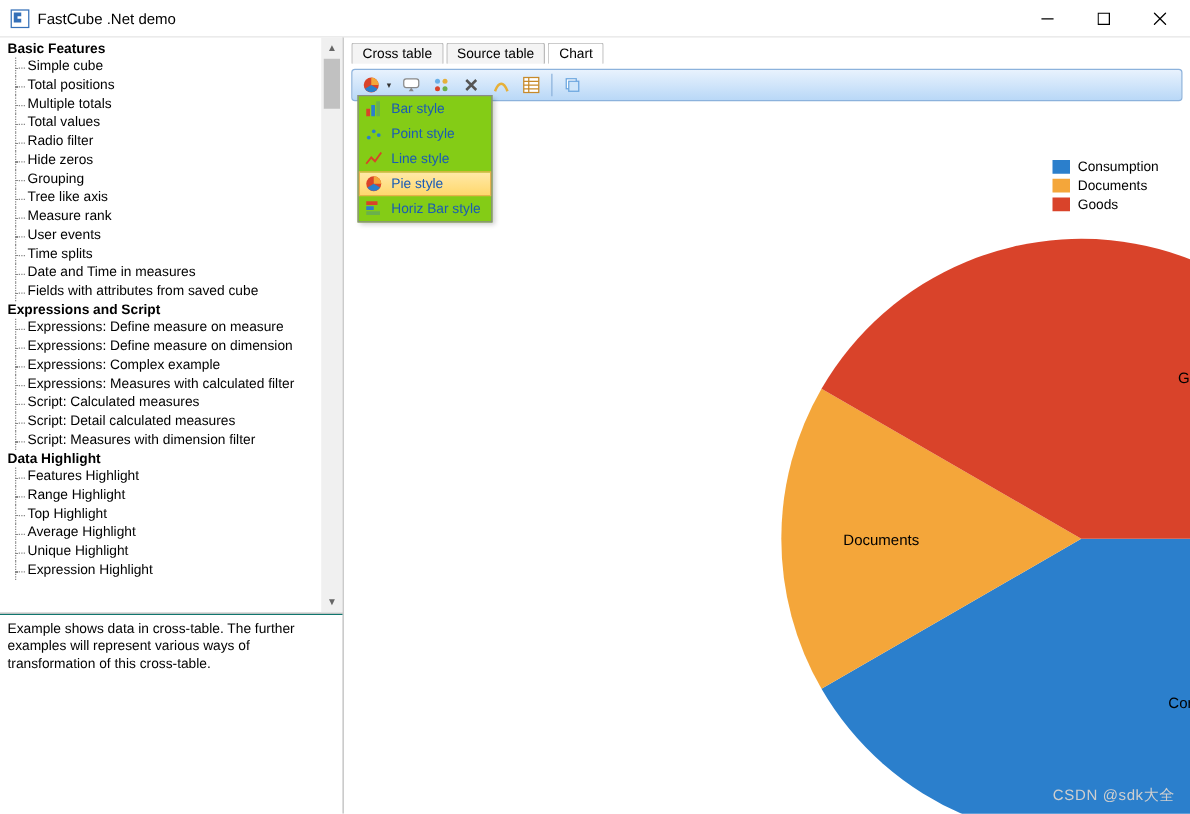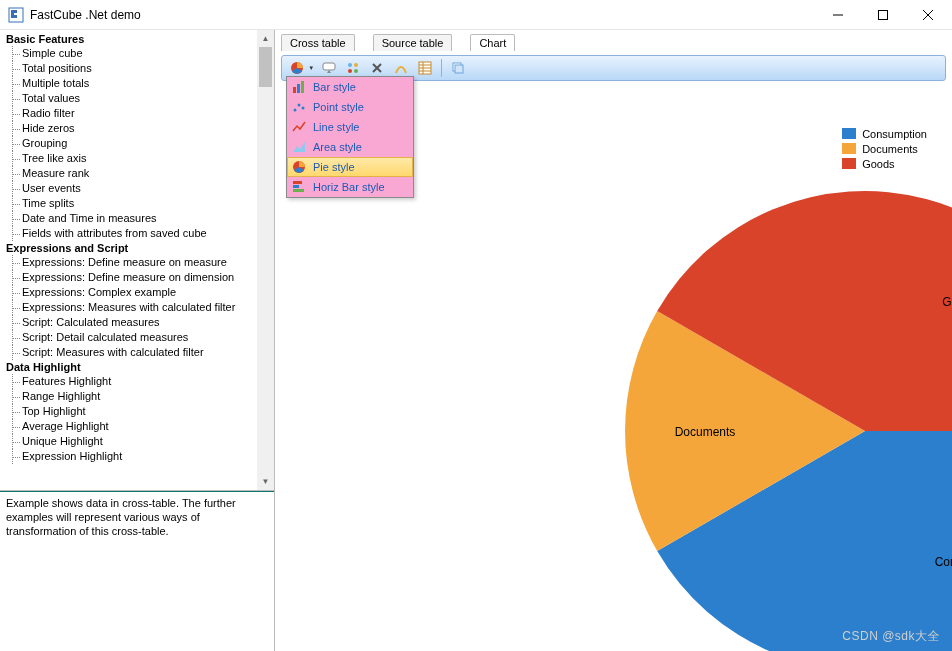--- a/index.html
+++ b/index.html
@@ -22,7 +22,7 @@
 .sthumb { background: #c1c1c1; margin: 0 2px; height: 40px; border-radius: 0; }
 .desc { height: 160px; padding: 4px 6px; font-size: 11px; line-height: 14px; border-top: 1px solid #0f766e; }
 .content { flex: 1; position: relative; }
-.tabs { display: flex; gap: 18px; padding: 4px 6px 0 6px; font-size: 11px; }
+.tabs { display: flex; gap: 2px; padding: 4px 6px 0 6px; font-size: 11px; }
 .tab { padding: 2px 8px; border: 1px solid #bbb; border-bottom: none; background: #f4f4f4; border-radius: 2px 2px 0 0; }
 .tab.active { background: #fff; }
 .toolbar { margin: 4px 6px 0 6px; height: 26px; background: linear-gradient(#e8f2fd, #b9d8f7); border: 1px solid #8cb2dc; border-radius: 3px; display: flex; align-items: center; padding: 0 4px; gap: 2px; }

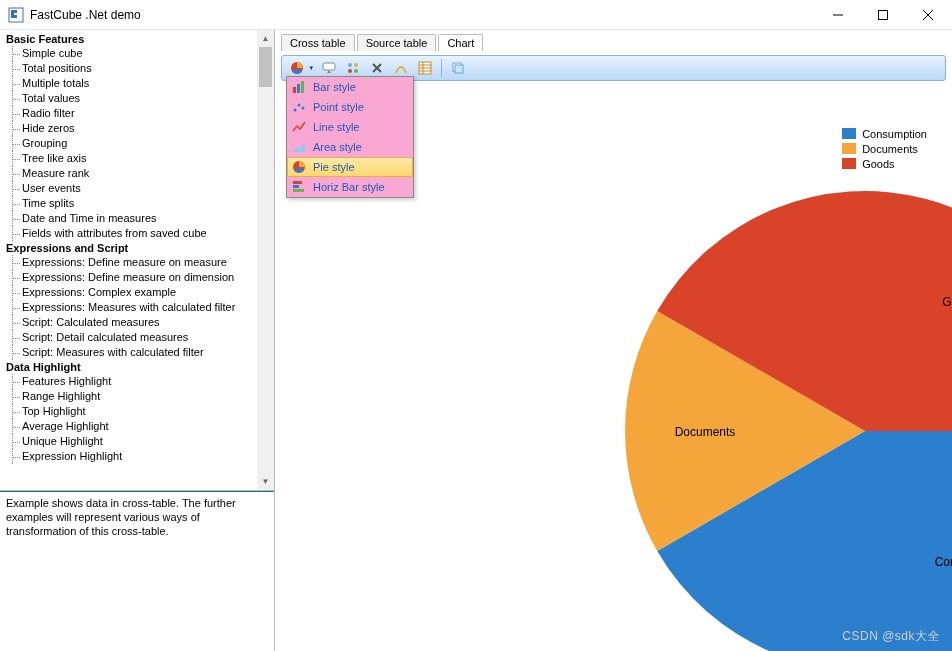--- a/index.html
+++ b/index.html
@@ -30,7 +30,7 @@
 .tbtn.split::after { content: "▾"; font-size: 7px; color: #333; position: absolute; right: -5px; top: 6px; }
 .tbtn.split { margin-right: 8px; }
 .sep { width: 1px; height: 18px; background: #8cb2dc; margin: 0 3px; }
-.dropdown { position: absolute; left: 286px; top: 76px; width: 128px; background: #f9a8d4; border: 1px solid #8a8a8a; box-shadow: 2px 2px 4px rgba(0,0,0,0.2); font-size: 11px; }
+.dropdown { position: absolute; left: 286px; top: 76px; width: 108px; background: #84cc16; border: 1px solid #8a8a8a; box-shadow: 2px 2px 4px rgba(0,0,0,0.2); font-size: 11px; }
 .dd-item { display: flex; align-items: center; height: 20px; padding: 0 6px 0 4px; gap: 6px; color: #1a5bb5; }
 .dd-item.sel { background: linear-gradient(#ffe9a8, #ffd86d); border: 1px solid #e5b24a; padding: 0 5px 0 3px; height: 20px; }
 .dd-ico { width: 16px; height: 16px; display: flex; align-items: center; justify-content: center; }

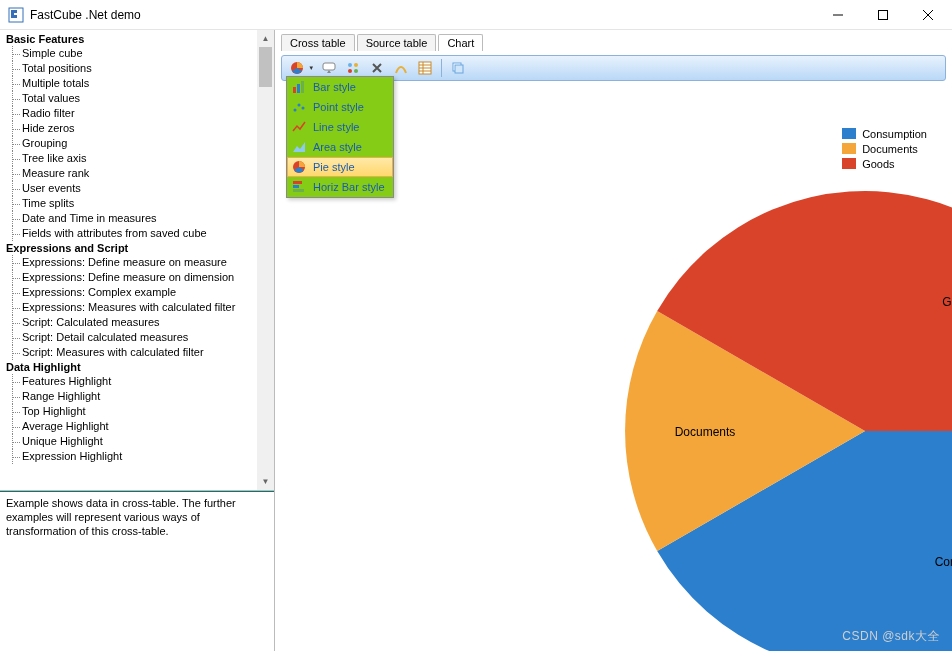--- a/index.html
+++ b/index.html
@@ -225,14 +225,6 @@
       </span>
       <span>Line style</span>
     </div>
-    <div class="dd-item">
-      <span class="dd-ico">
-        <svg width="14" height="14" viewBox="0 0 14 14">
-          <path d="M1 12l4-6 3 3 5-7v10H1z" fill="#8ec9f0"></path>
-        </svg>
-      </span>
-      <span>Area style</span>
-    </div>
     <div class="dd-item sel">
       <span class="dd-ico">
         <svg width="14" height="14" viewBox="0 0 14 14">

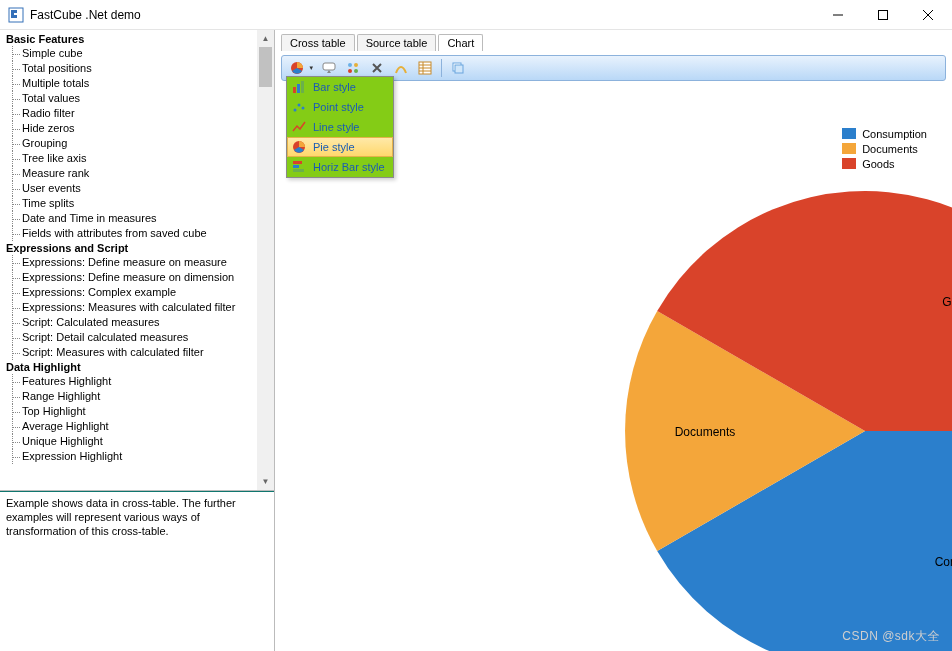--- a/index.html
+++ b/index.html
@@ -94,7 +94,7 @@
           <div class="item">Expressions: Measures with calculated filter</div>
           <div class="item">Script: Calculated measures</div>
           <div class="item">Script: Detail calculated measures</div>
-          <div class="item">Script: Measures with calculated filter</div>
+          <div class="item">Script: Measures with dimension filter</div>
           <div class="head">Data Highlight</div>
           <div class="item">Features Highlight</div>
           <div class="item">Range Highlight</div>

